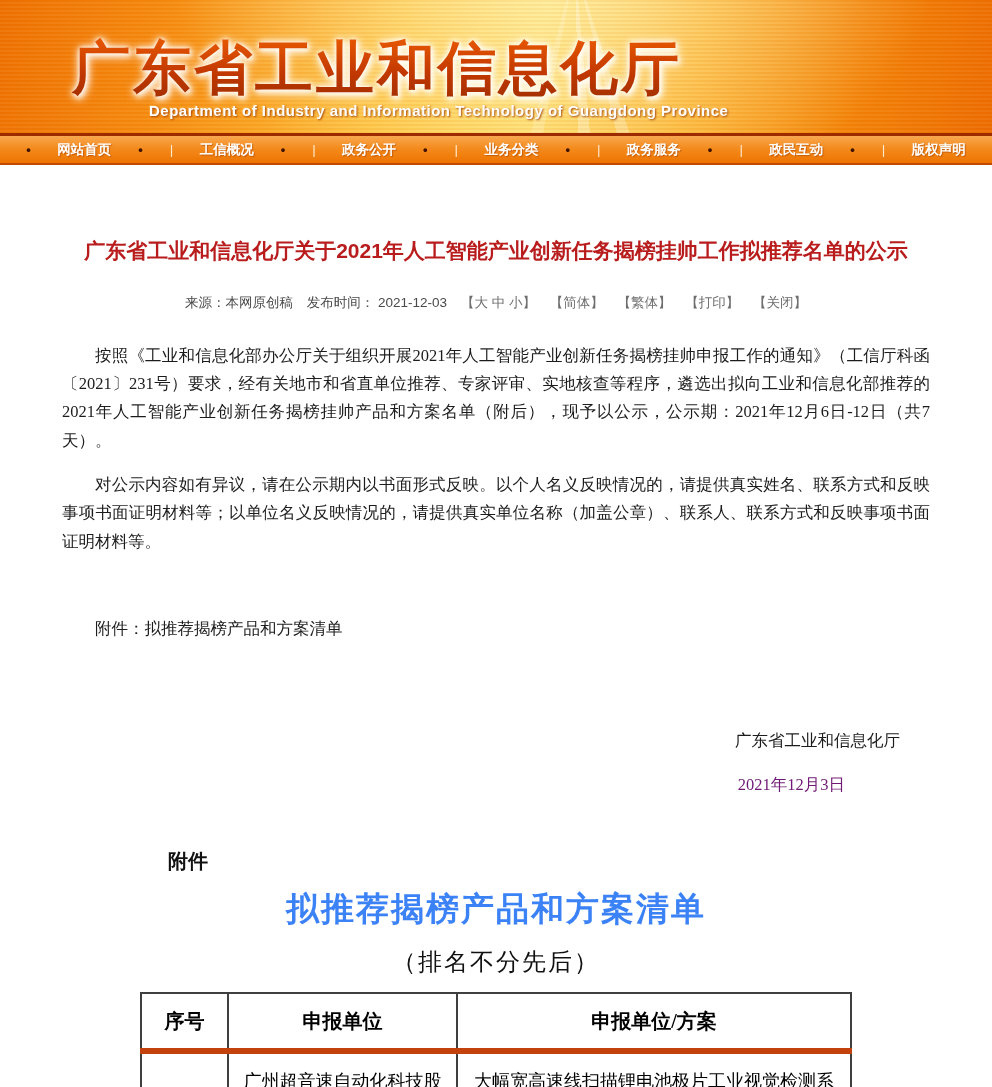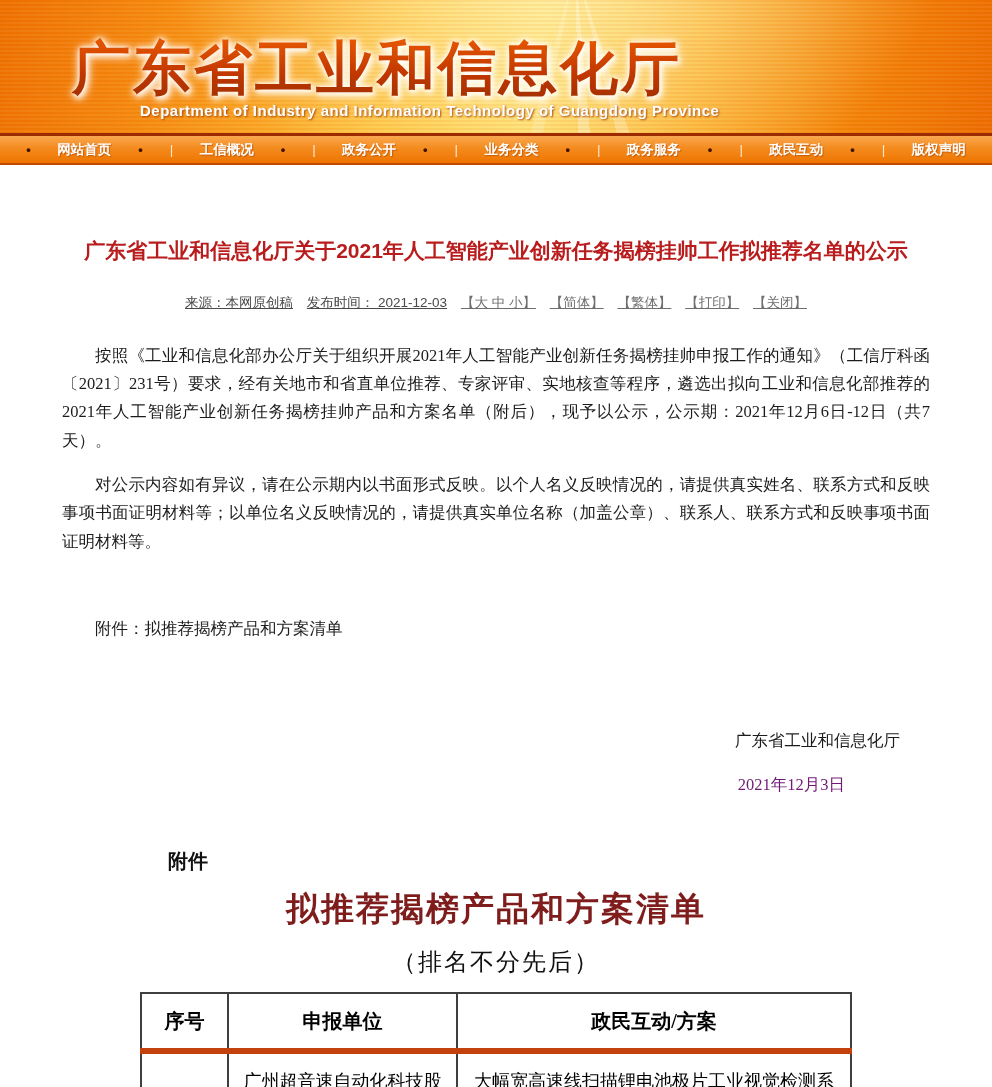--- a/index.html
+++ b/index.html
@@ -36,7 +36,7 @@
     filter:drop-shadow(0 0 2px rgba(255,255,255,0.95)) drop-shadow(0 0 4px rgba(255,255,255,0.8)) drop-shadow(2px 3px 2px rgba(255,255,255,0.7));
   }
   .banner-subtitle{
-    position:absolute;left:140px;top:102px;z-index:2;
+    position:absolute;left:149px;top:102px;z-index:2;
     font-size:15px;font-weight:bold;color:#ffffff;letter-spacing:0.5px;
     text-shadow:1px 1px 2px rgba(150,55,0,0.85), -1px -1px 1px rgba(255,210,120,0.4);
   }

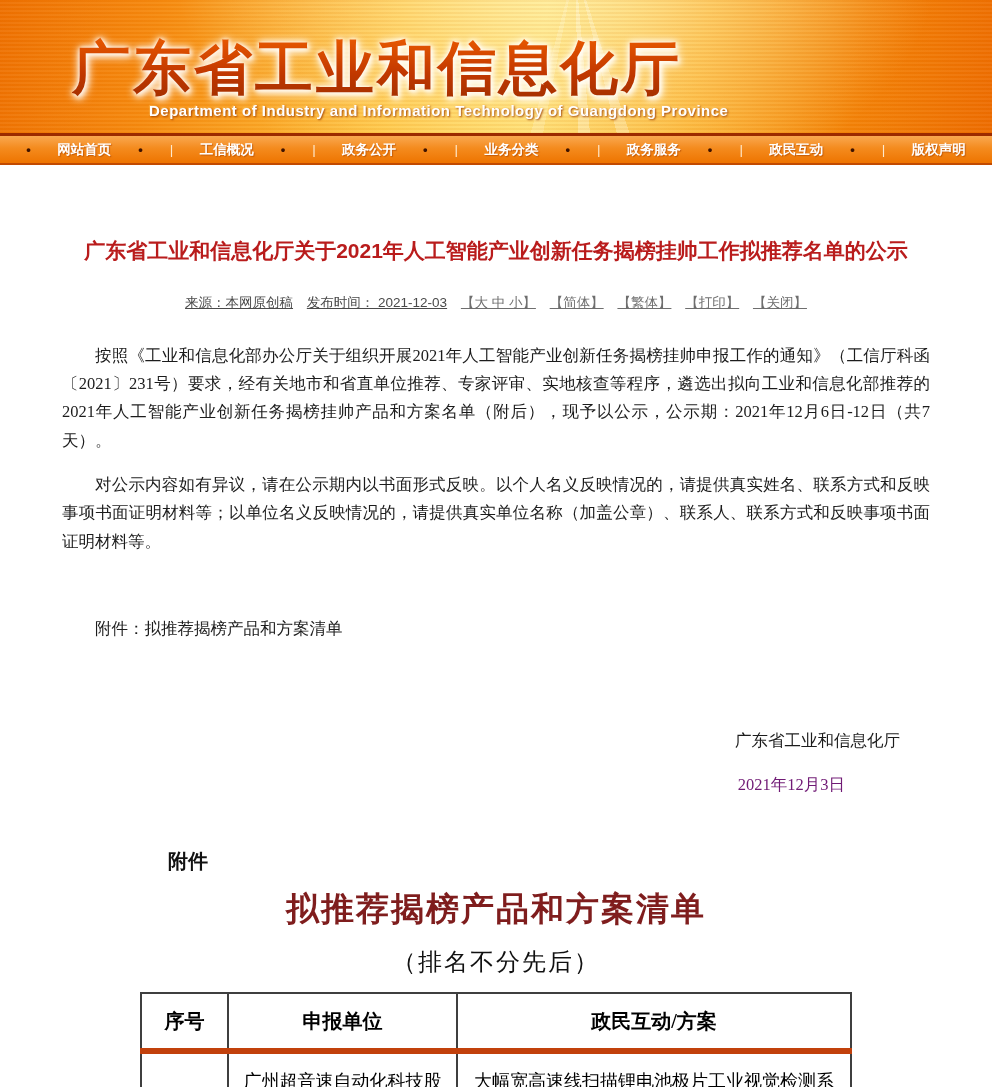--- a/index.html
+++ b/index.html
@@ -63,7 +63,7 @@
     margin-top:26px;text-align:center;font-size:13.5px;color:#4a4a4a;
     white-space:nowrap;
   }
-  .meta span{margin:0 5px;text-decoration:underline;}
+  .meta span{margin:0 5px;}
   .meta .ctrl{color:#6e6e6e;cursor:pointer;}
   .paragraphs{margin-top:30px;}
   .para{

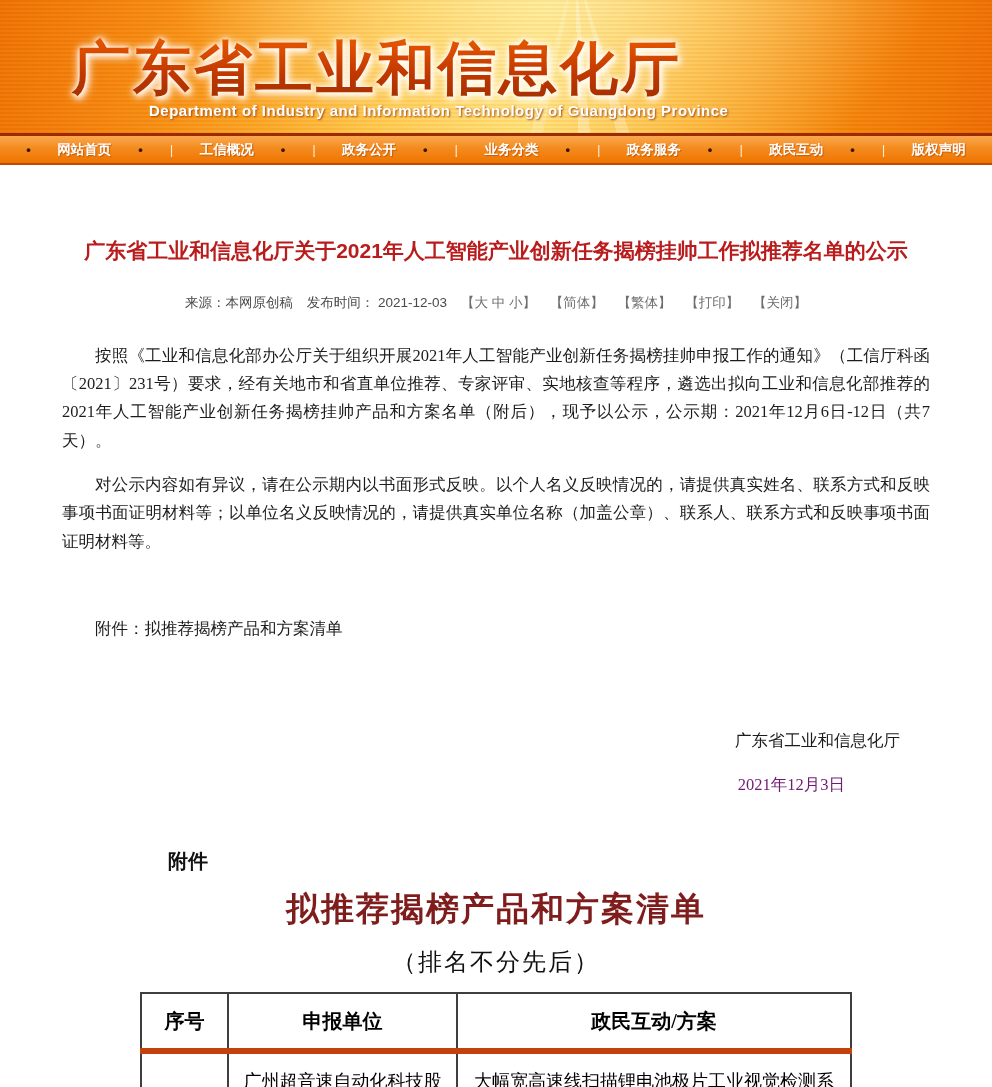--- a/index.html
+++ b/index.html
@@ -94,7 +94,7 @@
   .attachment-title{
     margin:12px auto 0;text-align:center;
     font-family:"Liberation Serif","DejaVu Serif",serif;
-    font-size:33px;font-weight:bold;color:#7f1d1d;letter-spacing:2px;
+    font-size:33px;font-weight:bold;color:#3b82f6;letter-spacing:2px;
   }
   .attachment-subtitle{
     margin-top:14px;text-align:center;

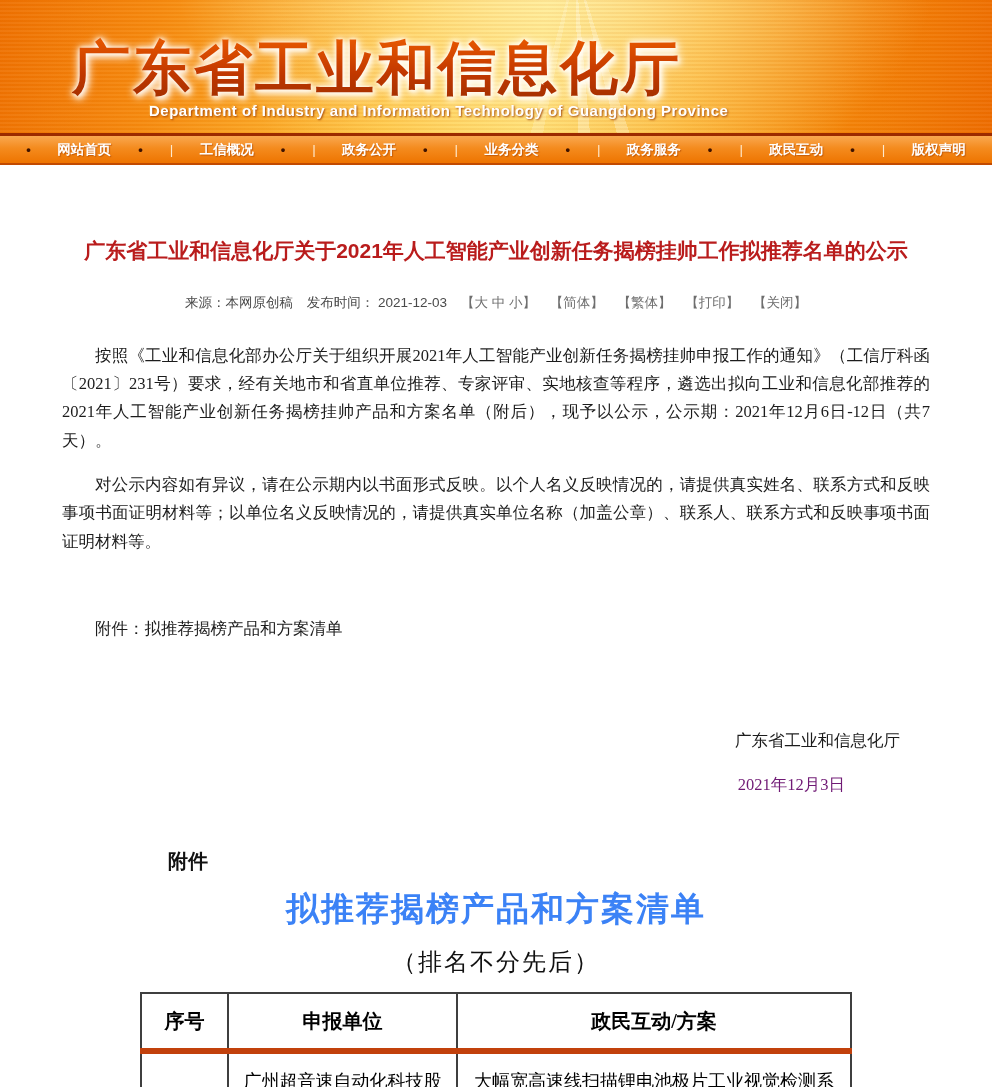--- a/index.html
+++ b/index.html
@@ -203,7 +203,7 @@
       <tr>
         <th>序号</th>
         <th>申报单位</th>
-        <th>政民互动/方案</th>
+        <th>申报单位/方案</th>
       </tr>
     </thead>
     <tbody>

